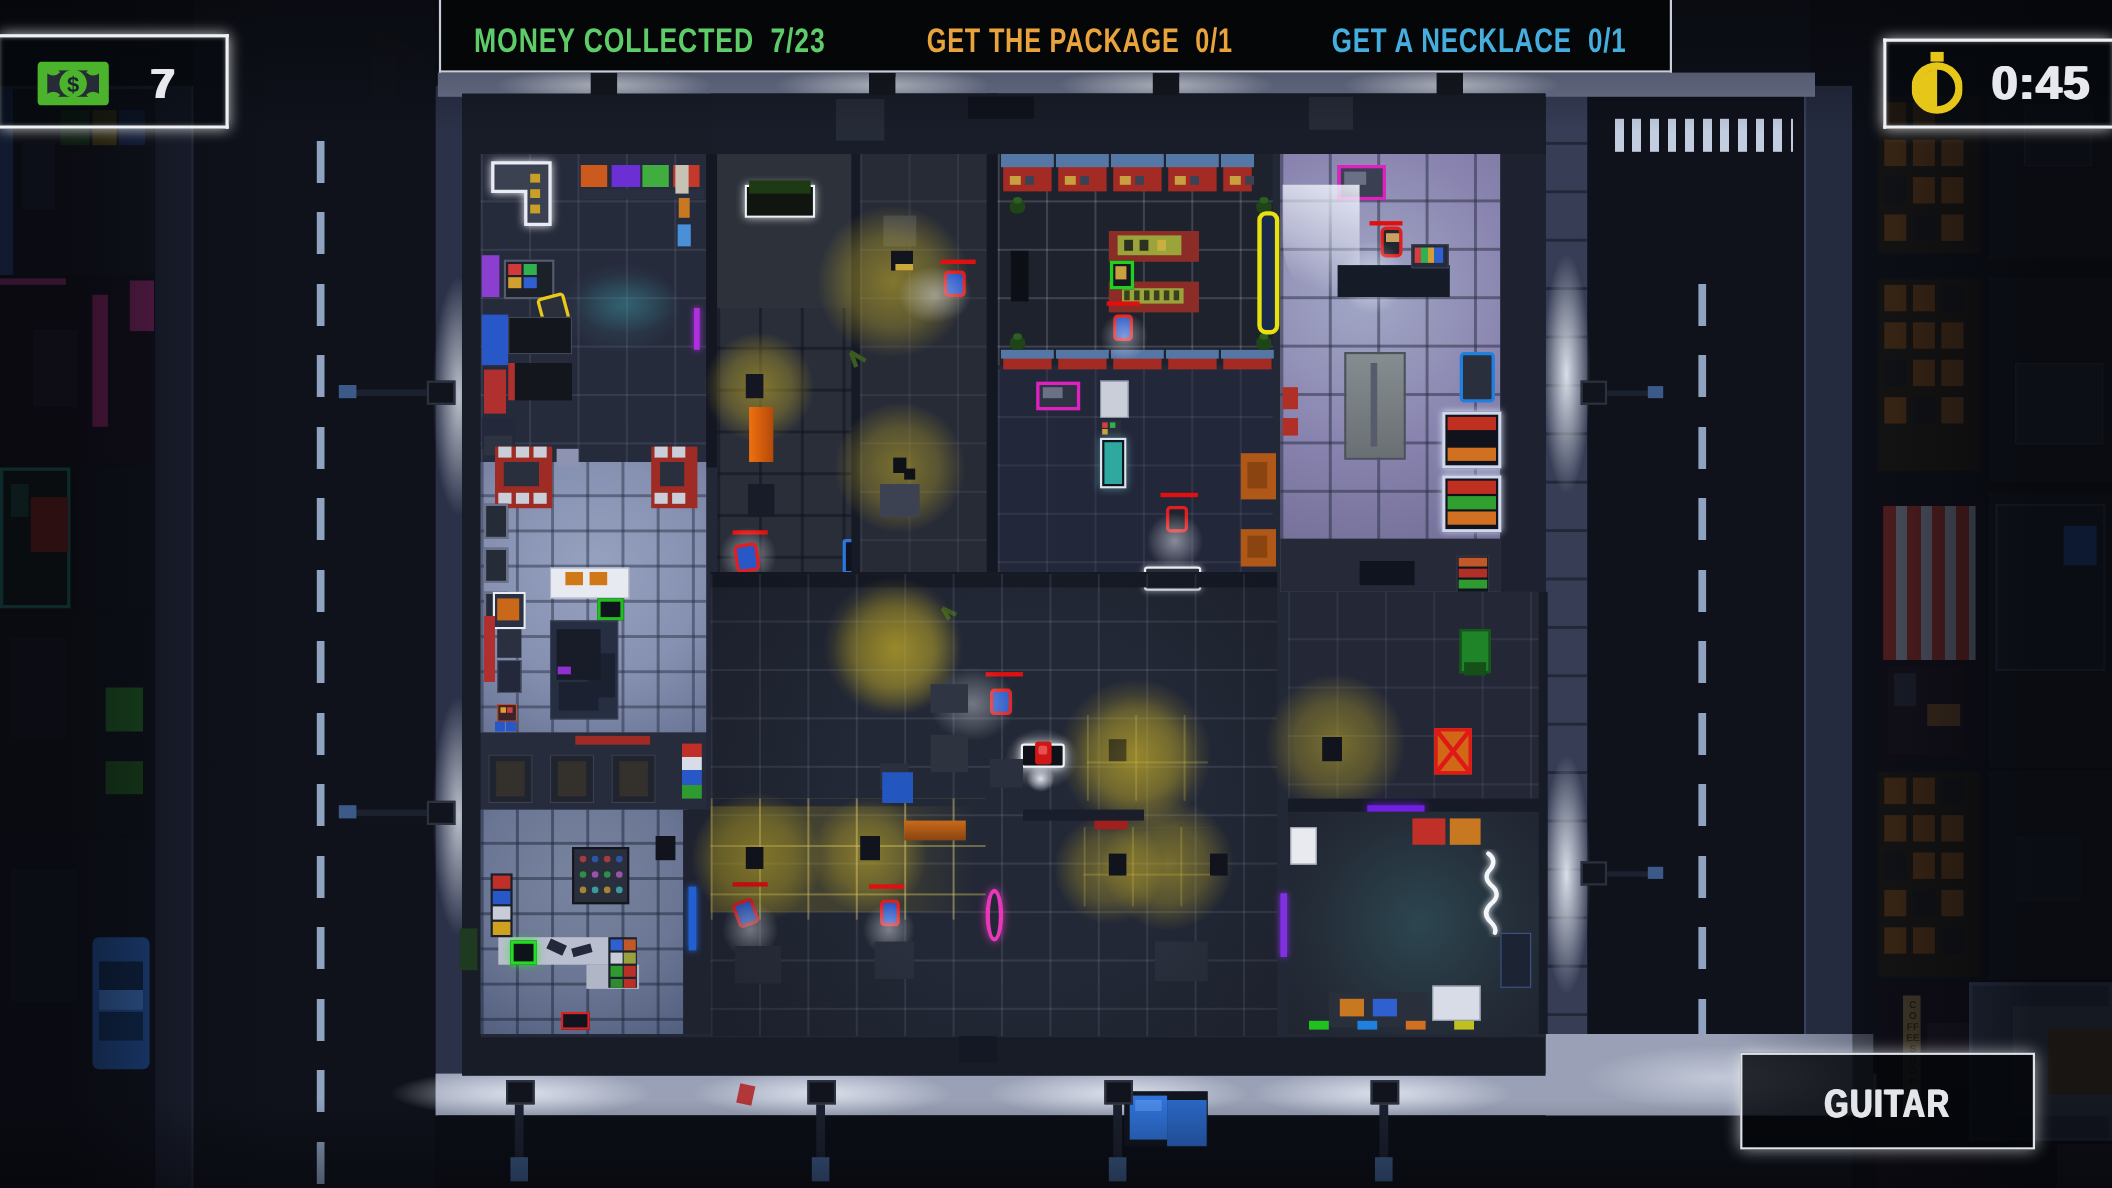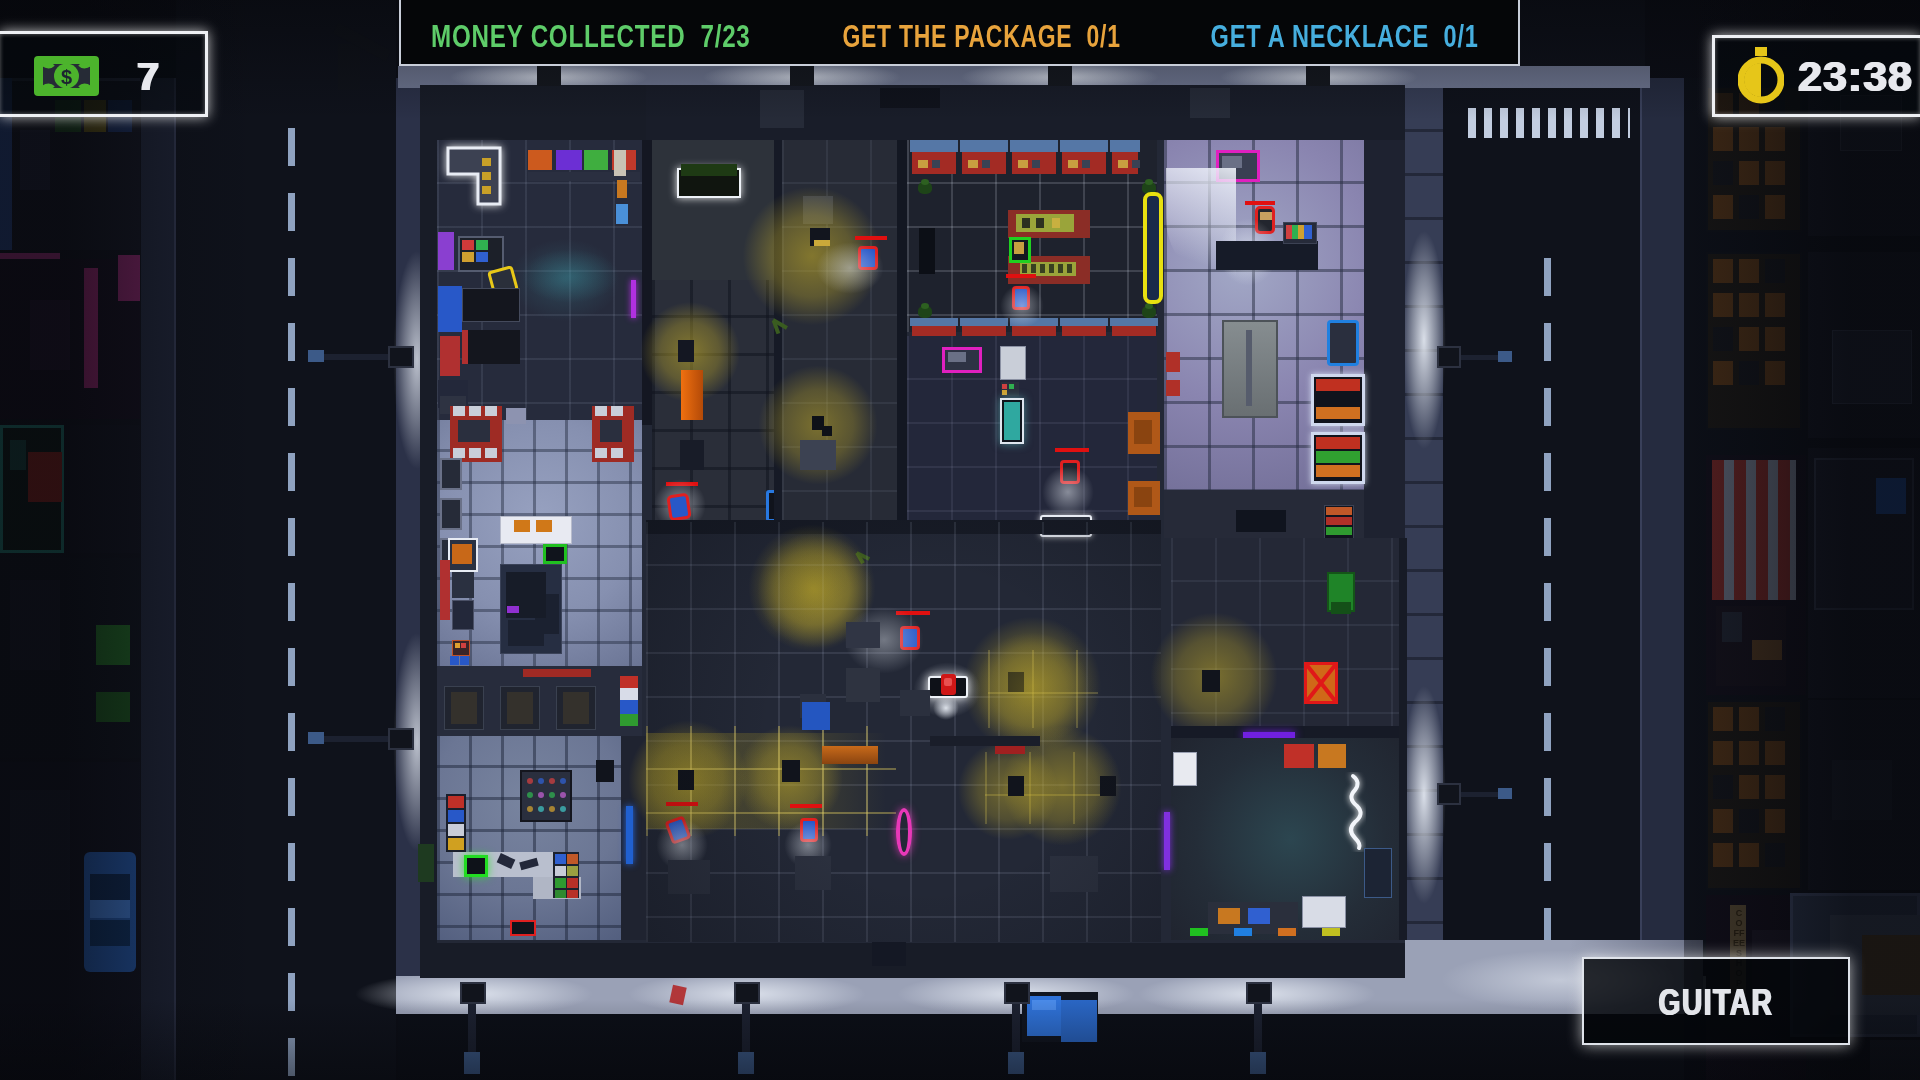--- a/index.html
+++ b/index.html
@@ -536,7 +536,7 @@
         <circle cx="23" cy="33" r="20" fill="none" stroke="#e6c619" stroke-width="7"></circle>
         <path d="M23 16 A17 17 0 0 0 23 50 Z" fill="#e6c619"></path>
       </svg></div>
-<div style="left:1798px;top:52px;width:115px;height:50px;color:#e8e9ee;font-weight:bold;font-size:43px;letter-spacing:1px;text-align:center;text-shadow:1px 0 #e8e9ee,-1px 0 #e8e9ee">23:38</div>
+<div style="left:1798px;top:52px;width:115px;height:50px;color:#e8e9ee;font-weight:bold;font-size:43px;letter-spacing:1px;text-align:center;text-shadow:1px 0 #e8e9ee,-1px 0 #e8e9ee">0:45</div>
 <div style="left:1582px;top:957px;width:268px;height:88px;background:rgba(4,6,10,0.82);border:2px solid #dfe3ea;box-shadow:0 0 14px rgba(255,255,255,0.65)"></div>
 <div style="left:1582px;top:982px;width:268px;height:60px;color:#e3e5ea;font-weight:bold;font-size:36px;letter-spacing:2px;text-align:center;transform:scaleX(0.78);text-shadow:1px 0 #e3e5ea,-1px 0 #e3e5ea">GUITAR</div>
   </div>

